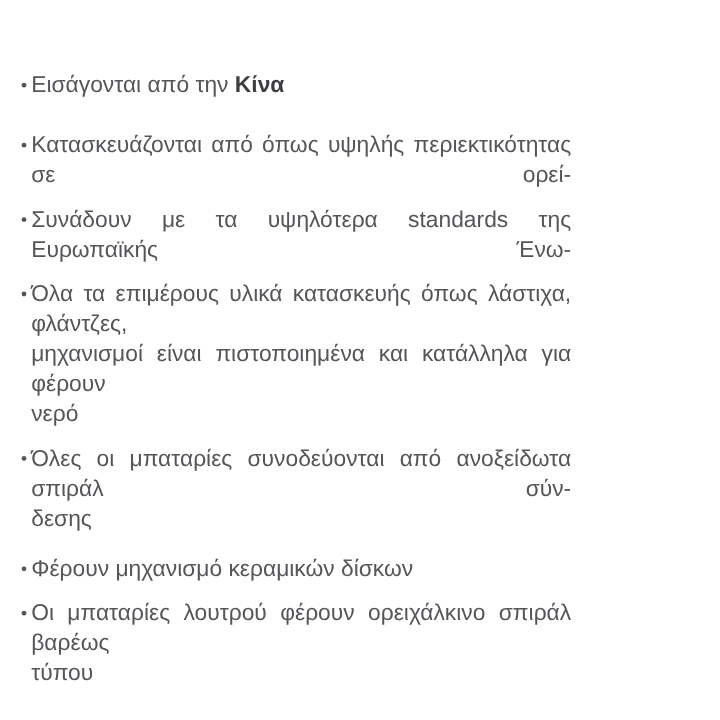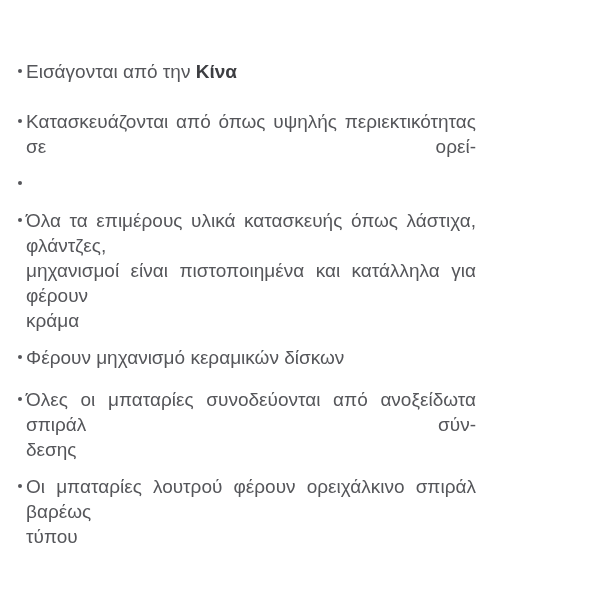--- a/index.html
+++ b/index.html
@@ -87,6 +87,7 @@
       <li class="list-item">
     <span class="bullet-marker"></span>
     <div class="item-text">
+          <div class="line justify"><span class="seg">Συνάδουν με τα υψηλότερα standards της Ευρωπαϊκής Ένω-</span></div>
         </div>
   </li>
       <li class="list-item">

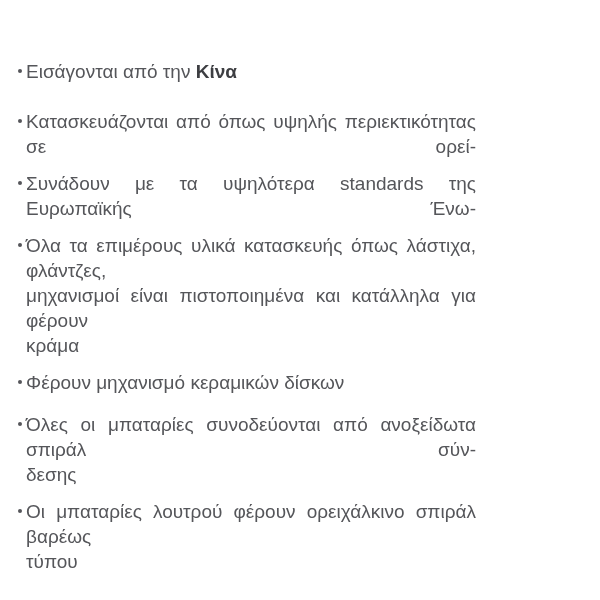--- a/index.html
+++ b/index.html
@@ -95,7 +95,7 @@
     <div class="item-text">
           <div class="line justify"><span class="seg">Όλα τα επιμέρους υλικά κατασκευής όπως λάστιχα, φλάντζες,</span></div>
           <div class="line justify"><span class="seg">μηχανισμοί είναι πιστοποιημένα και κατάλληλα για φέρουν</span></div>
-          <div class="line"><span class="seg">κράμα</span></div>
+          <div class="line"><span class="seg">νερό</span></div>
         </div>
   </li>
       <li class="list-item">

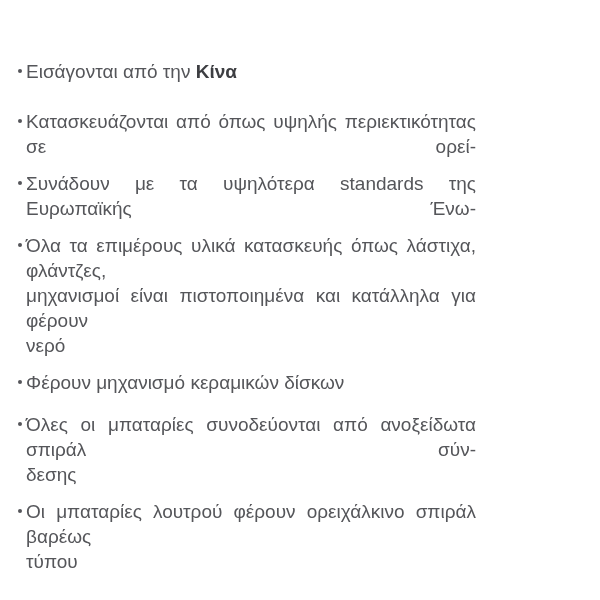--- a/index.html
+++ b/index.html
@@ -101,14 +101,14 @@
       <li class="list-item">
     <span class="bullet-marker"></span>
     <div class="item-text">
-          <div class="line"><span class="seg">Φέρουν μηχανισμό κεραμικών δίσκων</span></div>
+          <div class="line justify"><span class="seg">Όλες οι μπαταρίες συνοδεύονται από ανοξείδωτα σπιράλ σύν-</span></div>
+          <div class="line"><span class="seg">δεσης</span></div>
         </div>
   </li>
       <li class="list-item">
     <span class="bullet-marker"></span>
     <div class="item-text">
-          <div class="line justify"><span class="seg">Όλες οι μπαταρίες συνοδεύονται από ανοξείδωτα σπιράλ σύν-</span></div>
-          <div class="line"><span class="seg">δεσης</span></div>
+          <div class="line"><span class="seg">Φέρουν μηχανισμό κεραμικών δίσκων</span></div>
         </div>
   </li>
       <li class="list-item">

